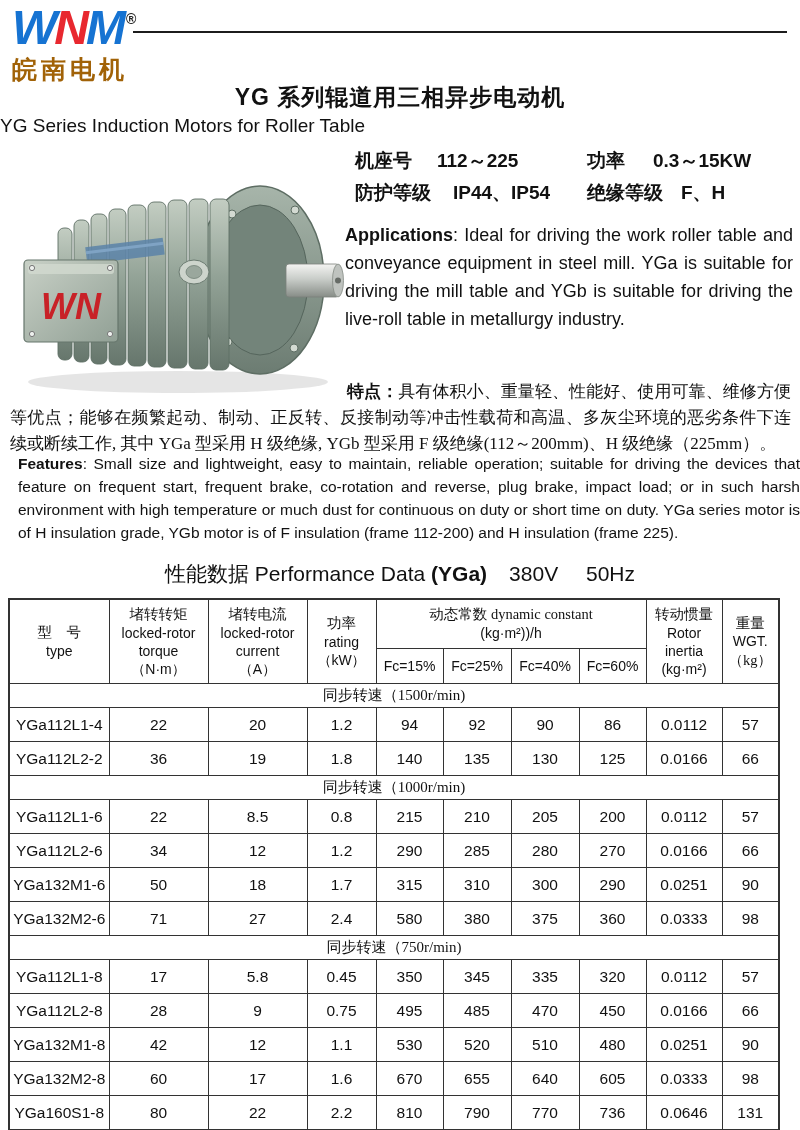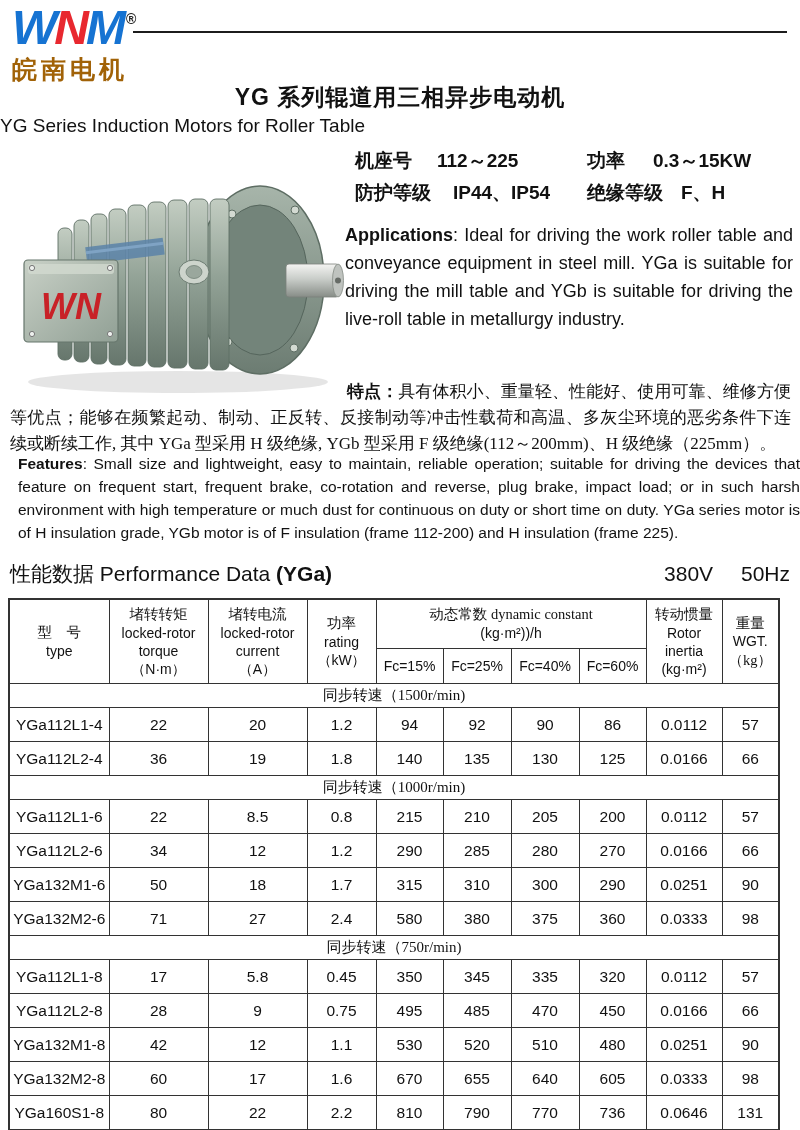--- a/index.html
+++ b/index.html
@@ -48,7 +48,7 @@
 
   
   .perf-head{position:absolute;left:10px;top:560px;width:780px;display:flex;
-             justify-content:space-between;align-items:baseline;font-size:21px;}
+             justify-content:center;align-items:baseline;font-size:21px;}
   .perf-variant{font-weight:bold;}
   .perf-rating span{margin-left:22px;}
 

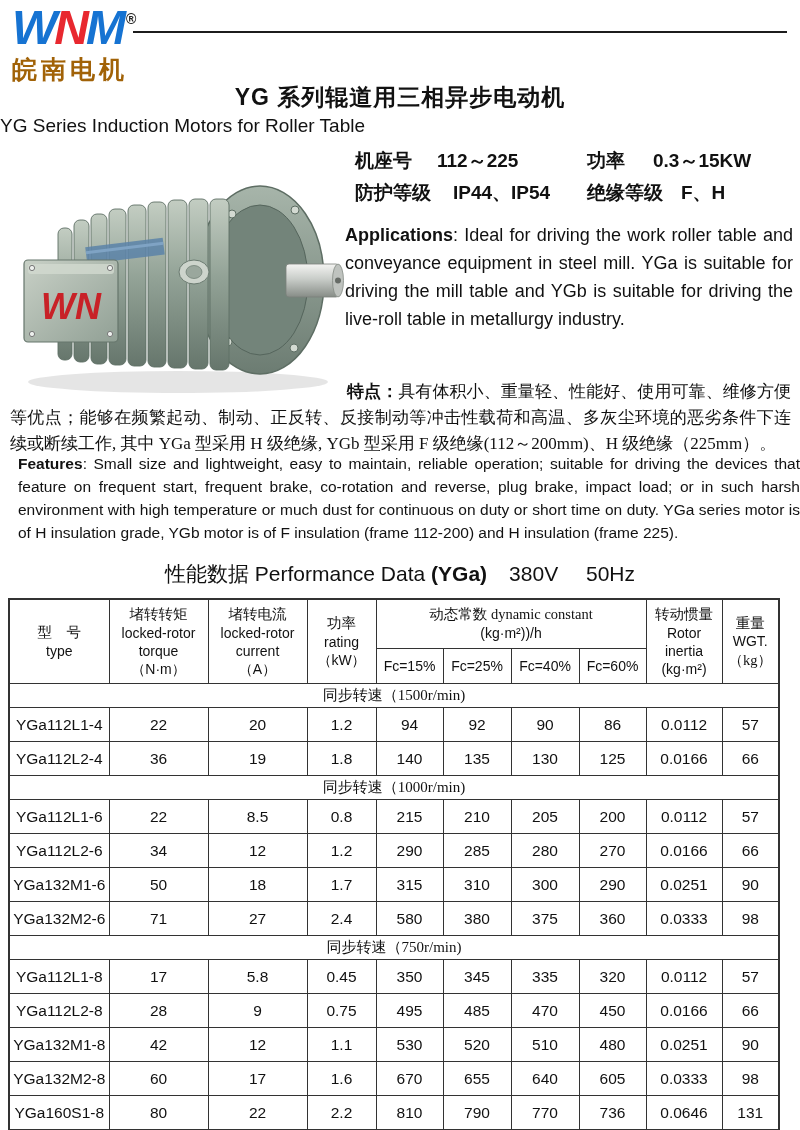--- a/index.html
+++ b/index.html
@@ -256,7 +256,7 @@
           <td>57</td>
         </tr>
         <tr class="data-row">
-          <td>YGa112L2-4</td>
+          <td>YGa112L2-2</td>
           <td>36</td>
           <td>19</td>
           <td>1.8</td>

